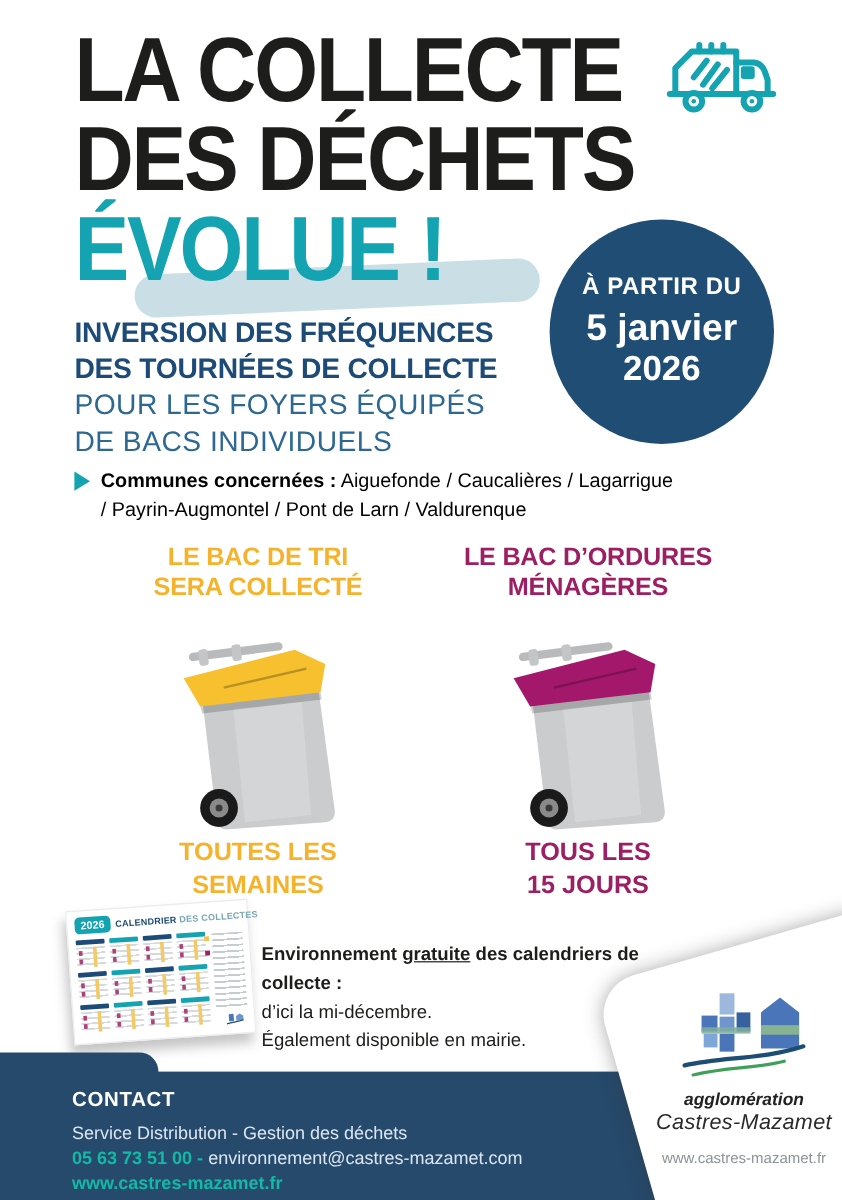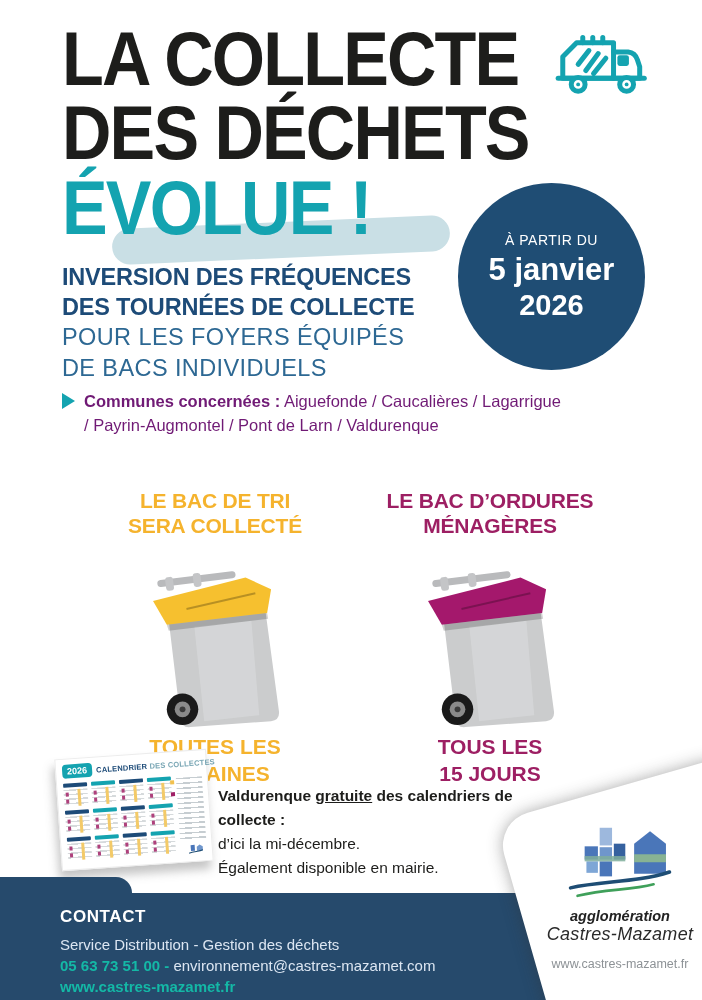--- a/index.html
+++ b/index.html
@@ -33,7 +33,7 @@
     display:flex; flex-direction:column; align-items:center; justify-content:center;
     text-align:center; z-index:1;
   }
-  .date-circle .dc1 { font-size:14px; font-weight:400; letter-spacing:.5px; }
+  .date-circle .dc1 { font-size:20px; font-weight:700; letter-spacing:.5px; }
   .date-circle .dc2 { font-size:31px; font-weight:800; margin-top:4px; }
   .date-circle .dc3 { font-size:29px; font-weight:800; margin-top:1px; }
 

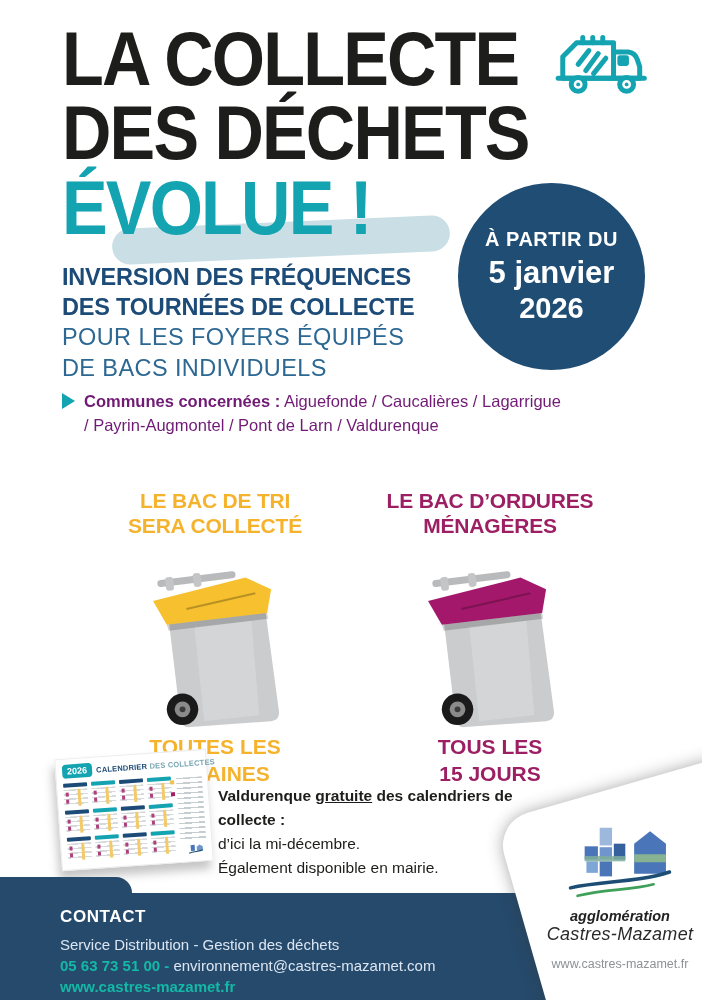--- a/index.html
+++ b/index.html
@@ -48,7 +48,7 @@
     width:0; height:0; margin:3px 9px 0 0; flex:none;
     border-left:13px solid #14a3b0; border-top:8px solid transparent; border-bottom:8px solid transparent;
   }
-  .communes .txt { font-size:16.5px; color:#701a75; line-height:1.45; }
+  .communes .txt { font-size:16.5px; color:#000000; line-height:1.45; }
   .communes .txt b { font-weight:800; }
 
   

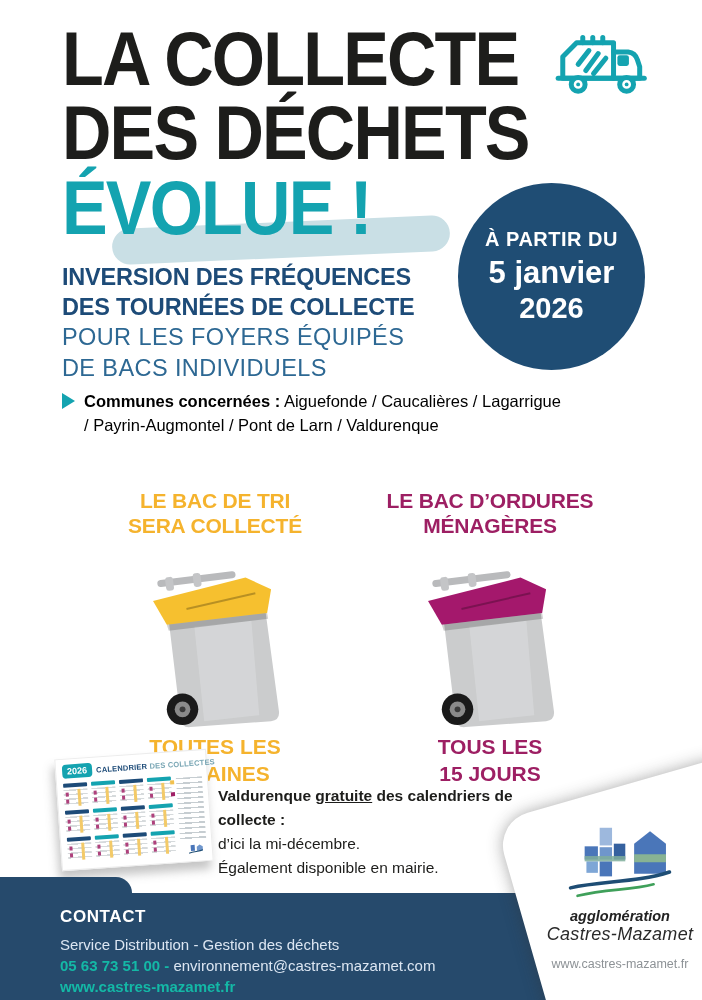--- a/index.html
+++ b/index.html
@@ -54,7 +54,7 @@
   
   .col { position:absolute; top:452px; width:260px; text-align:center; }
   .col.left { left:85px; } .col.right { left:360px; }
-  .col-heading { font-size:21px; font-weight:800; line-height:1.2; letter-spacing:-.2px;margin-top:36px; }
+  .col-heading { font-size:21px; font-weight:800; line-height:1.2; letter-spacing:-.2px; }
   .col-freq { font-size:21px; font-weight:800; line-height:1.25; margin-top:4px; }
   .yellow { color:#f5b32d; } .magenta { color:#9d1f63; }
   .bin { width:168px; height:182px; margin:10px auto 0; display:block; }

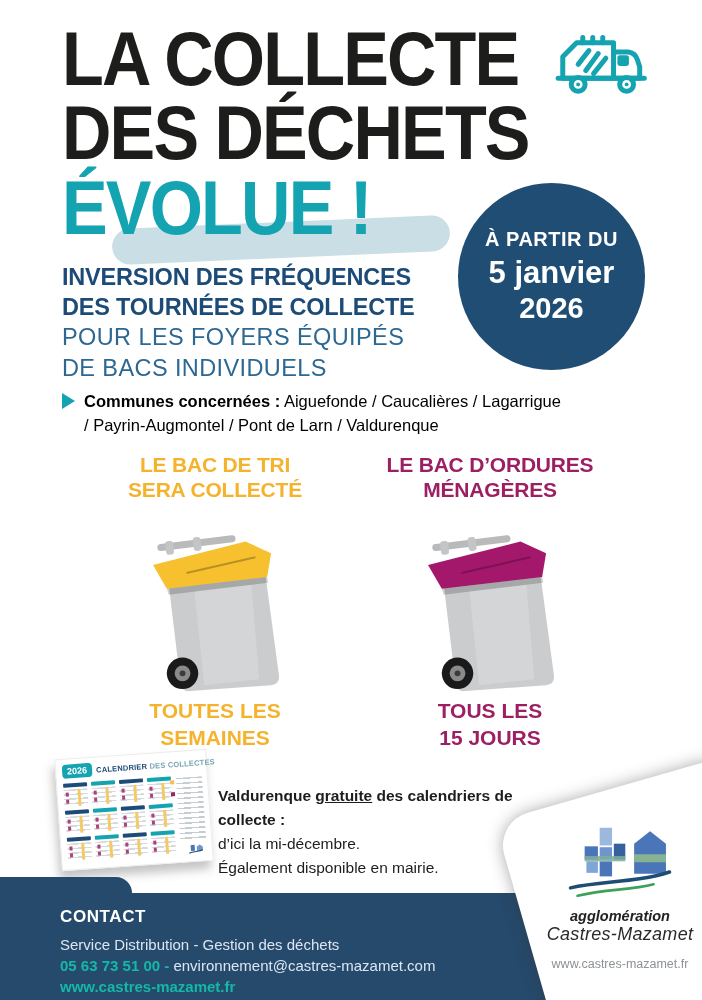--- a/index.html
+++ b/index.html
@@ -287,7 +287,7 @@
   </div>
 
   <div class="distribution">
-    <span class="b">Valdurenque </span><span class="u">gratuite</span><span class="b"> des calendriers de collecte :</span><br>
+    <span class="b">Environnement </span><span class="u">gratuite</span><span class="b"> des calendriers de collecte :</span><br>
     <span>d’ici la mi-décembre.</span><br>
     <span>Également disponible en mairie.</span>
   </div>

